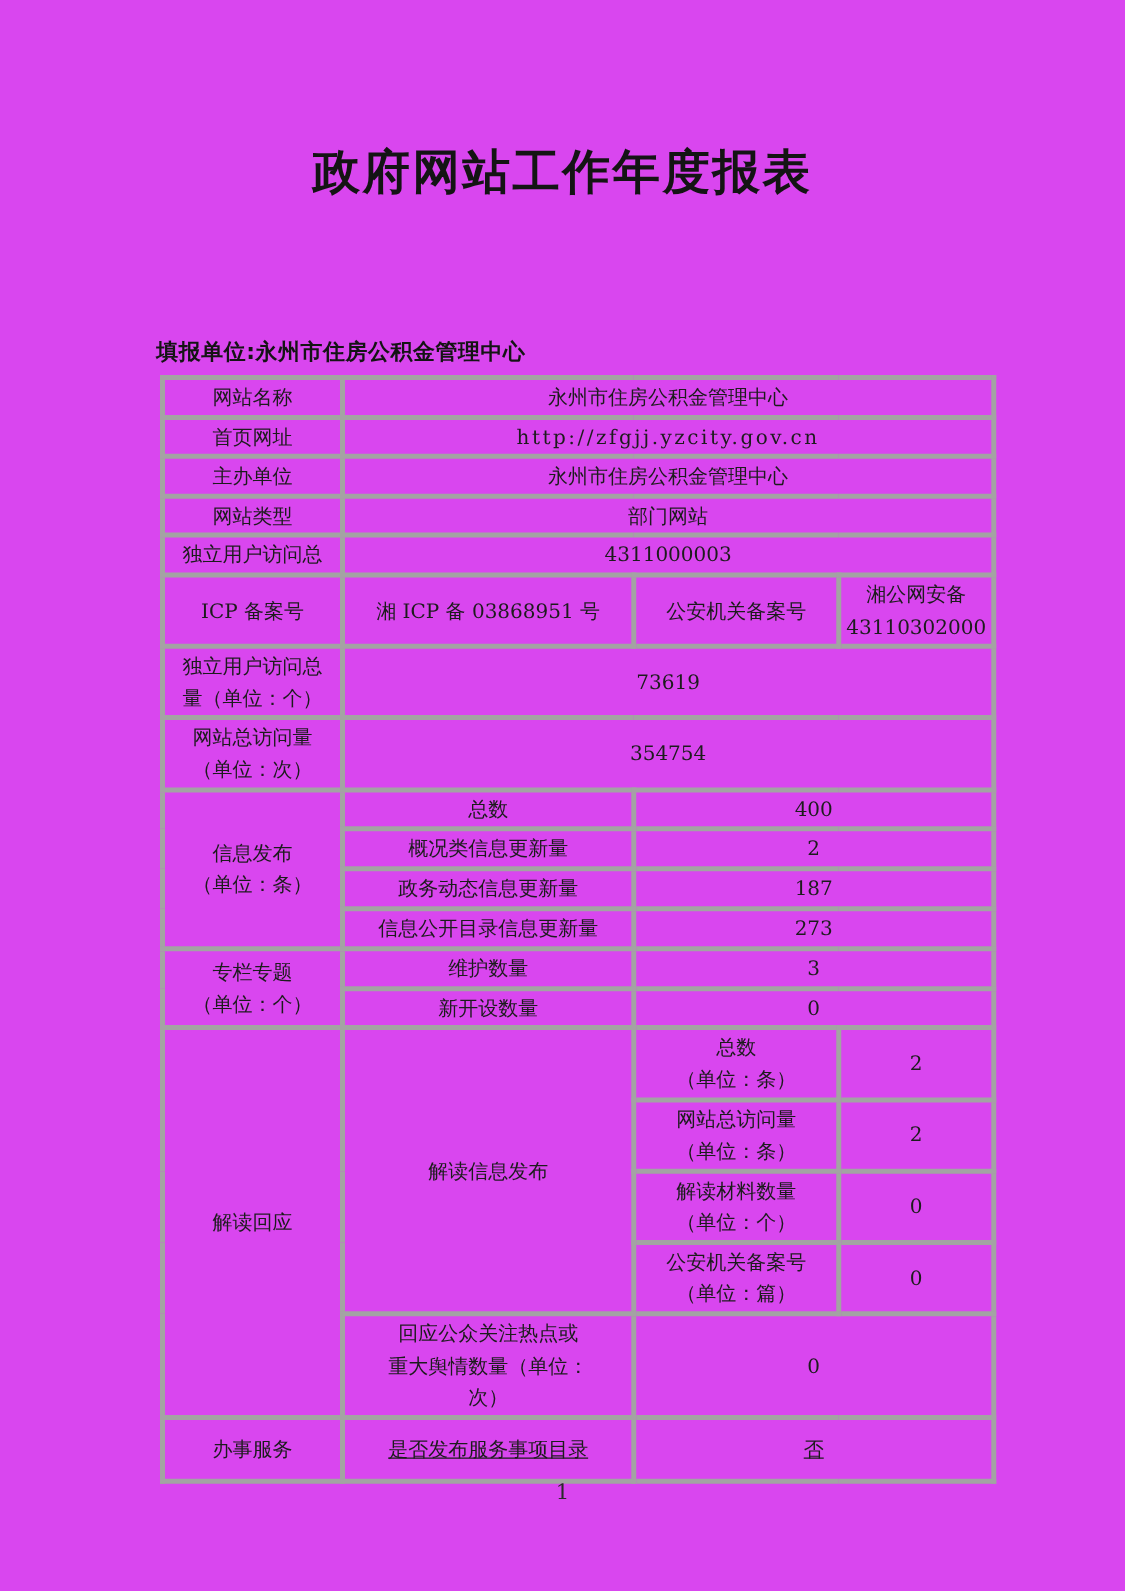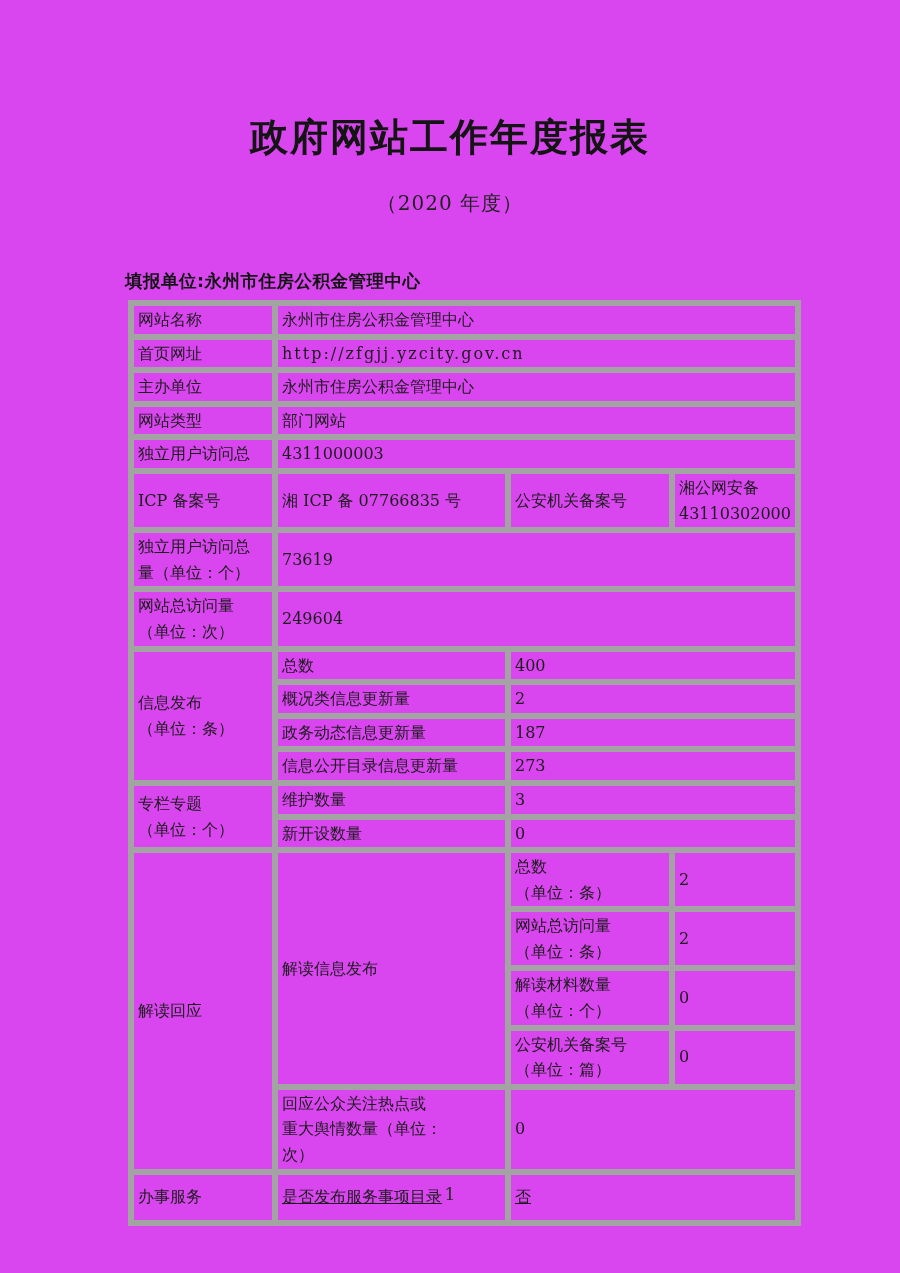--- a/index.html
+++ b/index.html
@@ -57,7 +57,6 @@
 <div class="page">
 
   <div class="doc-title">政府网站工作年度报表</div>
-  <div class="doc-subtitle">（2020 年度）</div>
   <div class="reporting-unit">填报单位:永州市住房公积金管理中心</div>
 
   <table class="report">

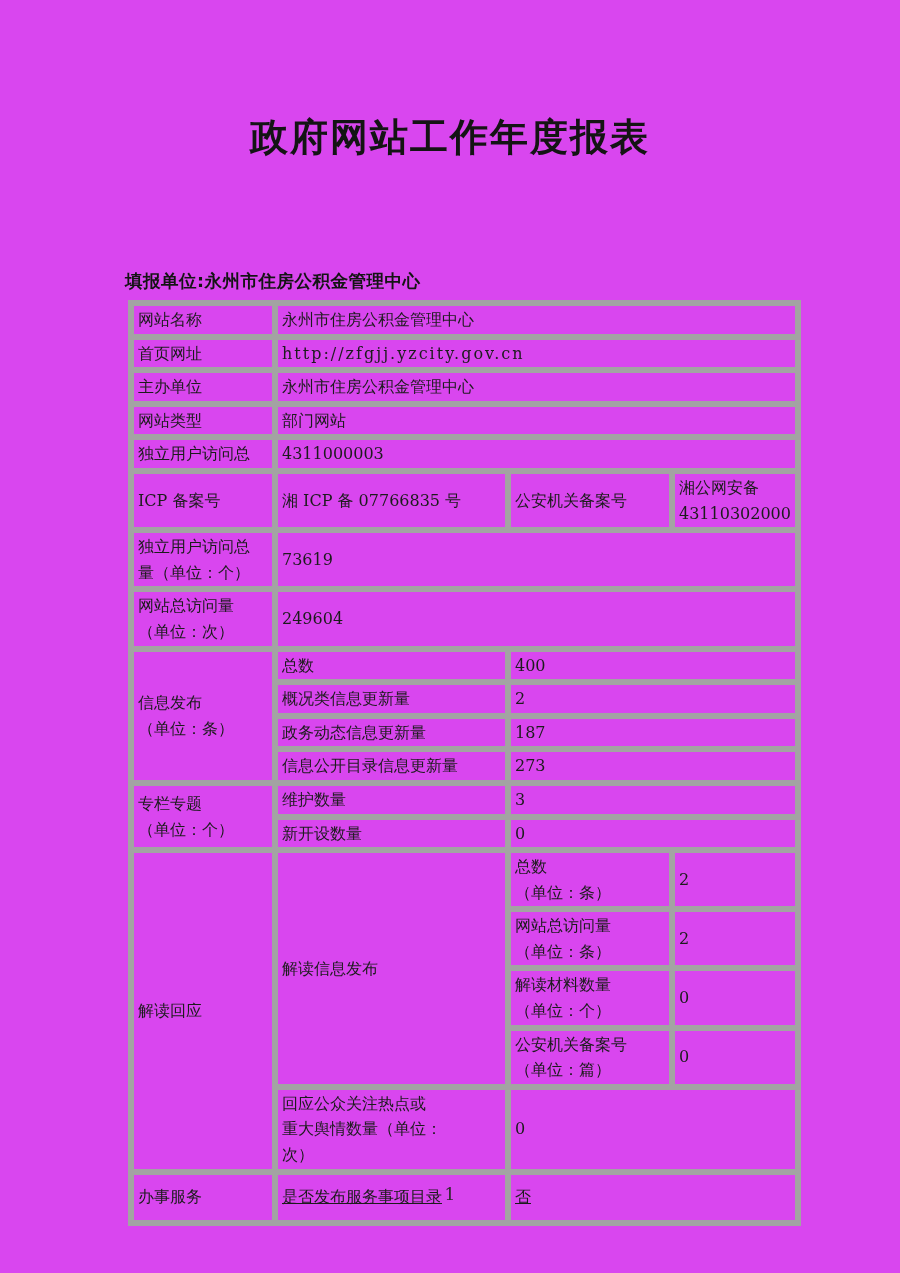--- a/index.html
+++ b/index.html
@@ -32,8 +32,8 @@
     border-collapse:collapse;table-layout:fixed;
   }
   table.report td{
-    border:6px solid #a3a3a3;
-    text-align:left;vertical-align:middle;
+    border:4px solid #a3a3a3;
+    text-align:center;vertical-align:middle;
     font-size:16px;line-height:1.6;
     white-space:pre-line;
     padding:1px 4px;

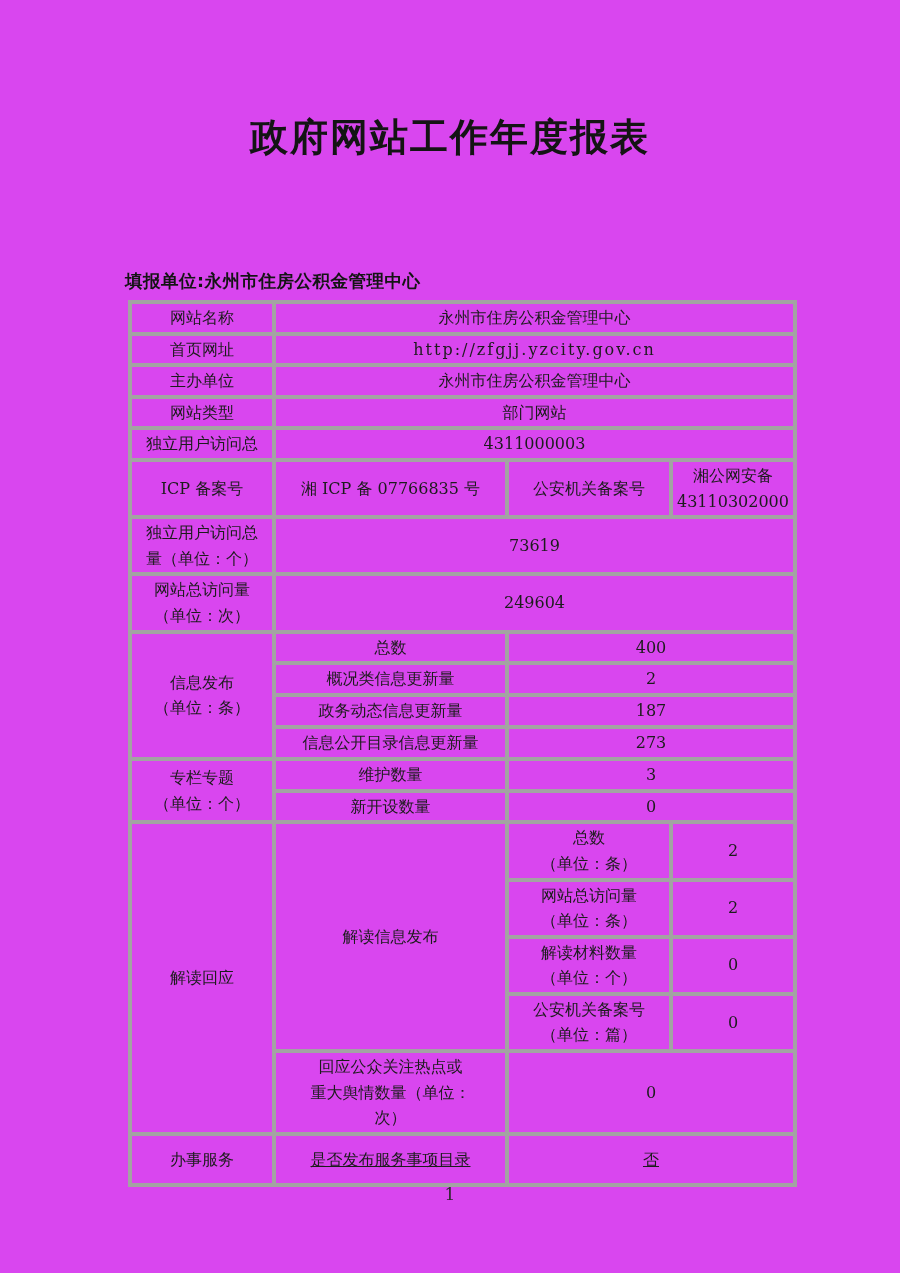--- a/index.html
+++ b/index.html
@@ -95,7 +95,7 @@
 
     <tr class="rh57">
       <td>ICP 备案号</td>
-      <td>湘 ICP 备 07766835 号</td>
+      <td>湘 ICP 备 03868951 号</td>
       <td>公安机关备案号</td>
       <td>湘公网安备
 43110302000</td>

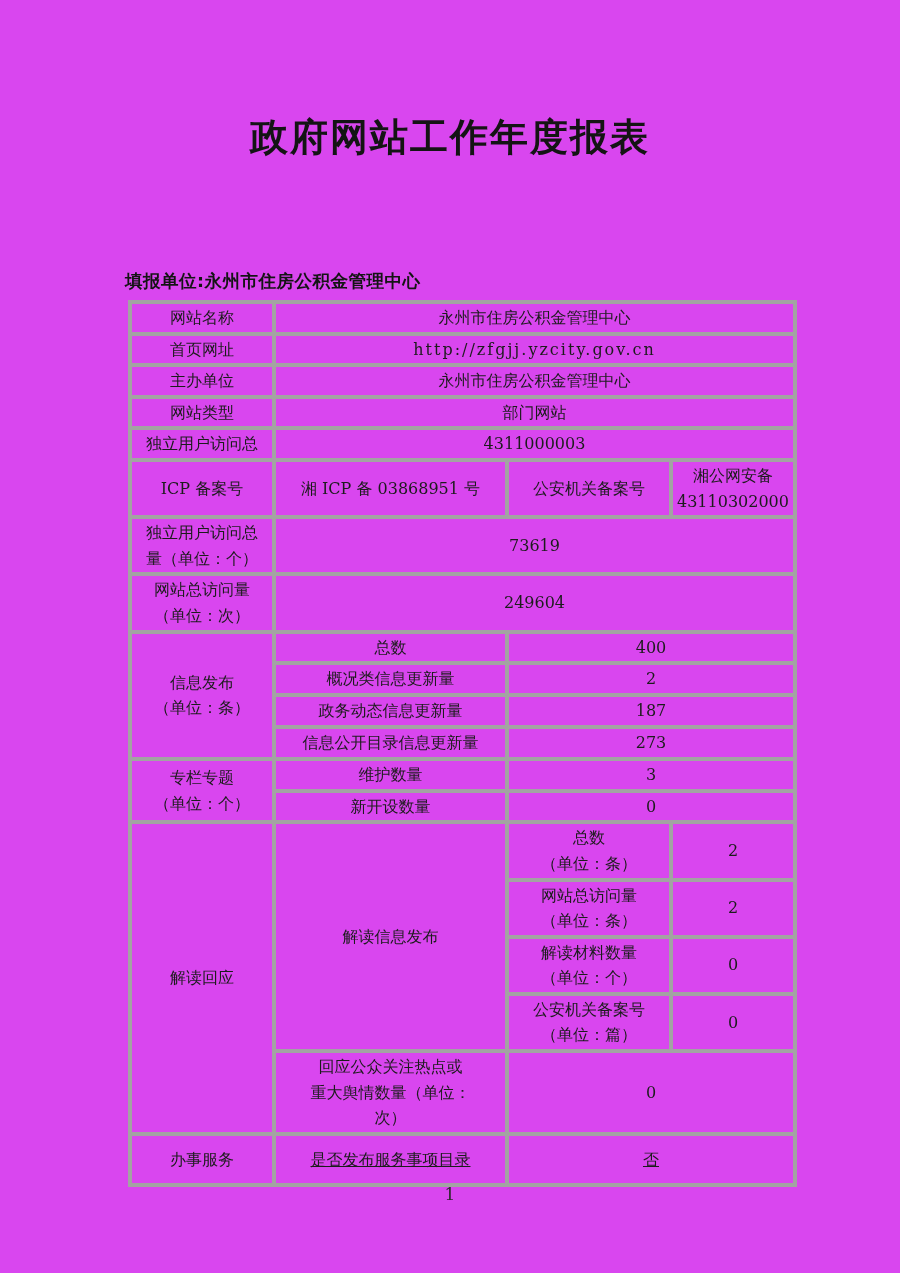--- a/index.html
+++ b/index.html
@@ -110,7 +110,7 @@
     <tr class="rh52">
       <td>网站总访问量
 （单位：次）</td>
-      <td colspan="3">249604</td>
+      <td colspan="3">354754</td>
     </tr>
 
     <tr class="rh30">

